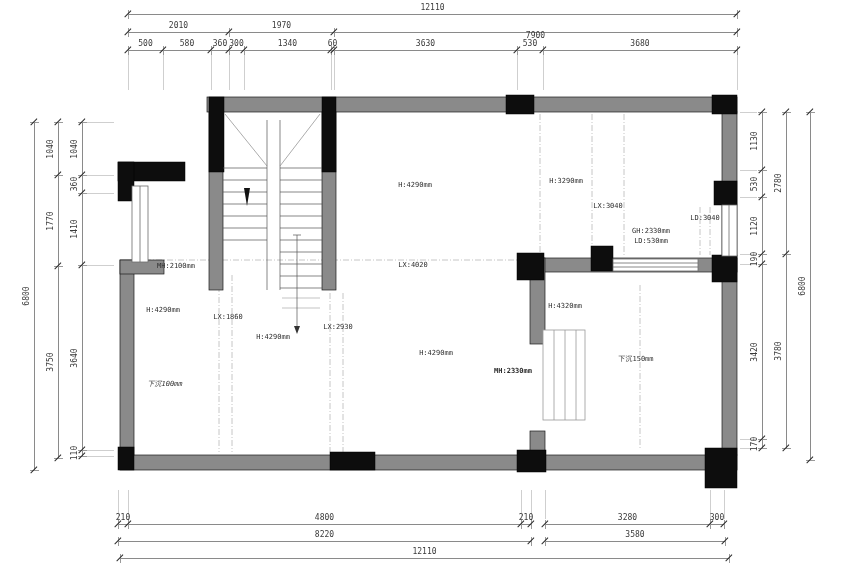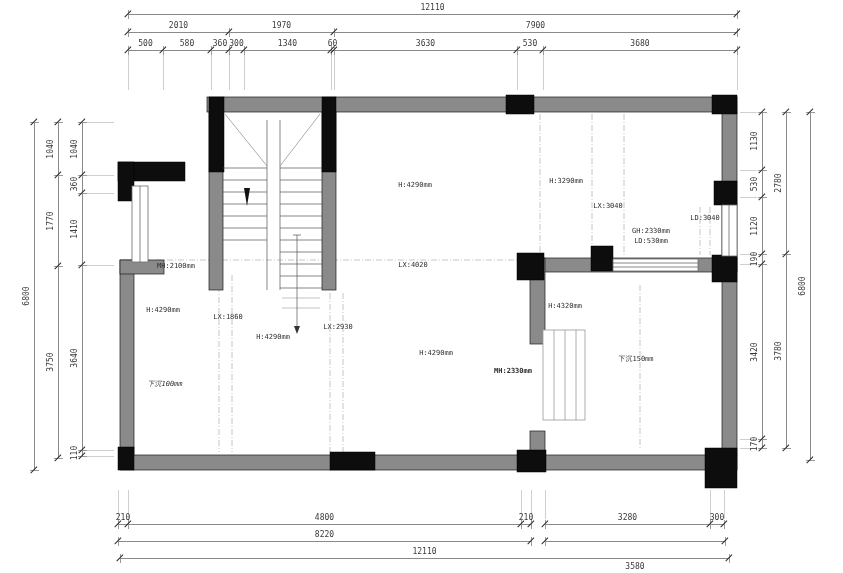--- a/index.html
+++ b/index.html
@@ -134,7 +134,7 @@
       <div class="dim-slash" style="width: 9px; height: 1.4px; left: 737px; top: 32px;"></div>
       <span class="dim-text h" style="left: 178.5px; top: 30px;">2010</span>
       <span class="dim-text h" style="left: 281.5px; top: 30px;">1970</span>
-      <span class="dim-text h" style="left: 535.5px; top: 30px;">7900</span>
+      <span class="dim-text h" style="left: 535.5px; top: 40px;">7900</span>
       <div class="dim-line" style="left: 128px; top: 50px; width: 609px; height: 1px;"></div>
       <div class="dim-tick-ext" style="left: 128px; top: 46px; width: 1px; height: 9px;"></div>
       <div class="dim-slash" style="width: 9px; height: 1.4px; left: 128px; top: 50px;"></div>

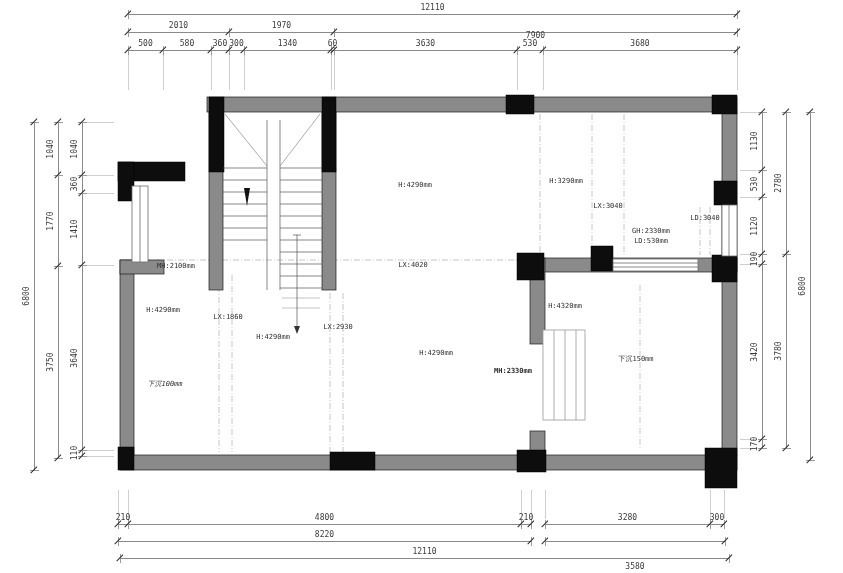--- a/index.html
+++ b/index.html
@@ -214,7 +214,7 @@
       <div class="dim-slash" style="width: 9px; height: 1.4px; left: 545px; top: 541px;"></div>
       <div class="dim-tick-ext" style="left: 725px; top: 537px; width: 1px; height: 9px;"></div>
       <div class="dim-slash" style="width: 9px; height: 1.4px; left: 725px; top: 541px;"></div>
-      <span class="dim-text h" style="left: 635px; top: 539px; margin-top: 32px;">3580</span>
+      <span class="dim-text h" style="left: 635px; top: 539px;">3580</span>
       <div class="dim-line" style="left: 120px; top: 558px; width: 609px; height: 1px;"></div>
       <div class="dim-tick-ext" style="left: 120px; top: 554px; width: 1px; height: 9px;"></div>
       <div class="dim-slash" style="width: 9px; height: 1.4px; left: 120px; top: 558px;"></div>

